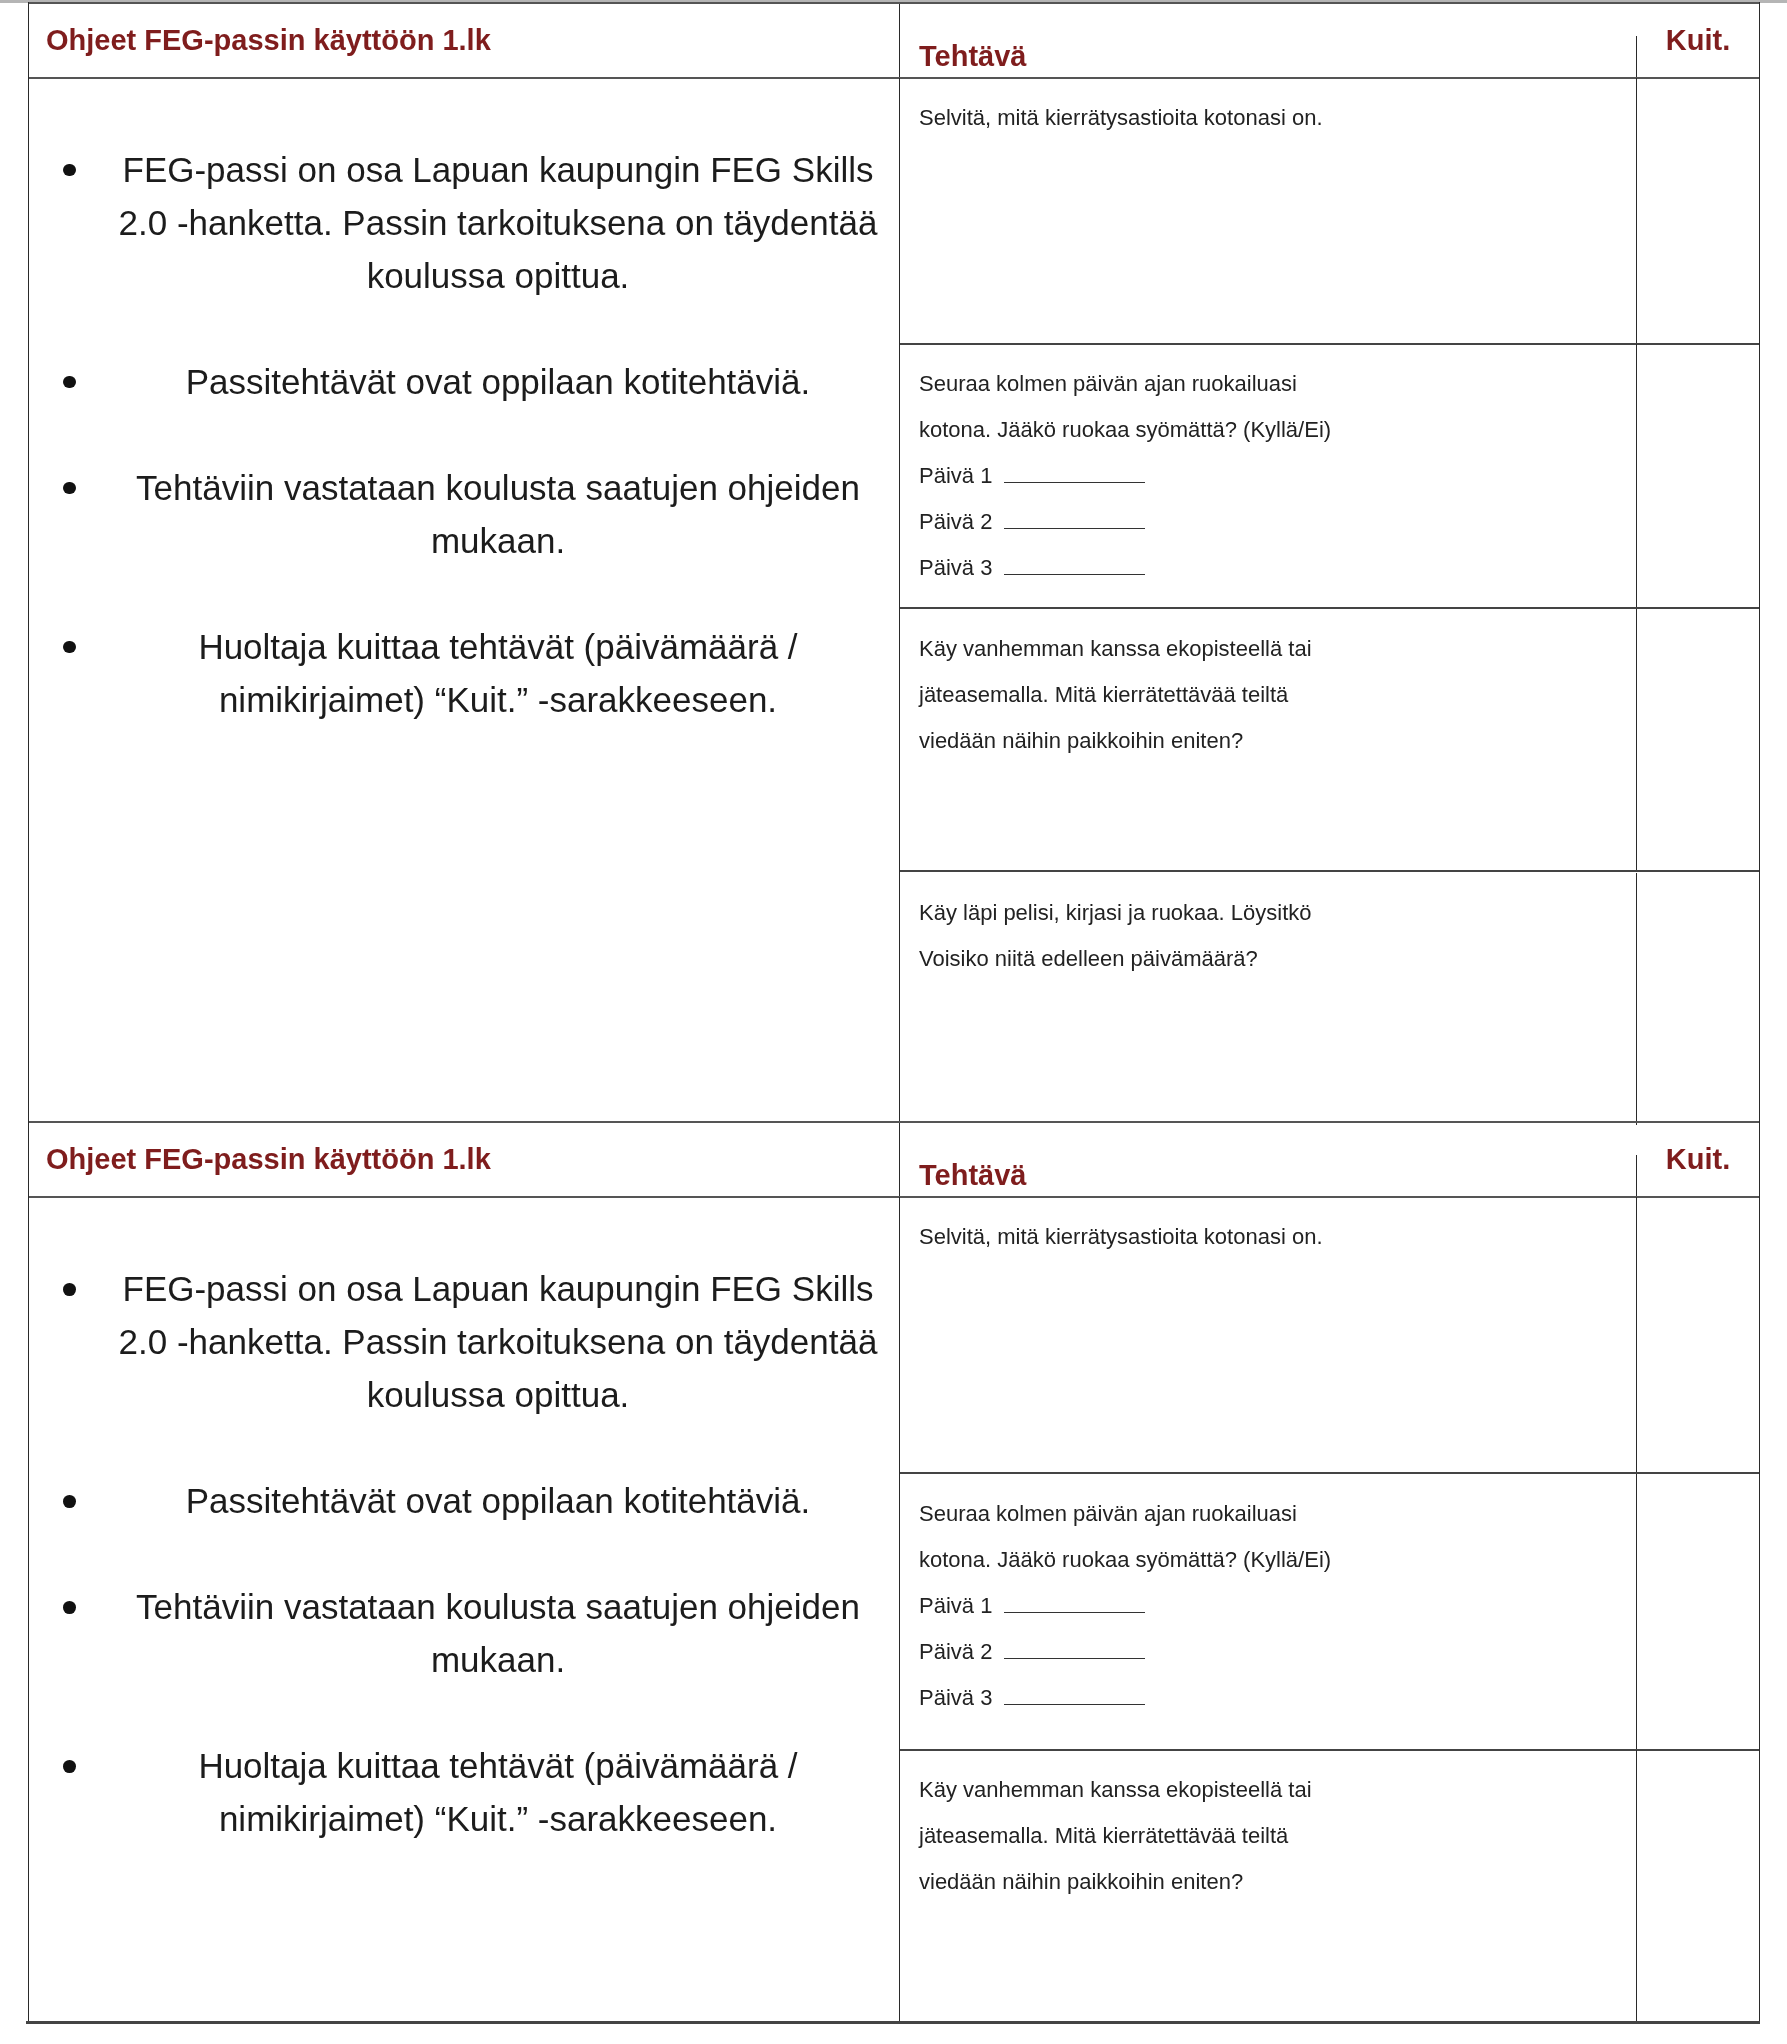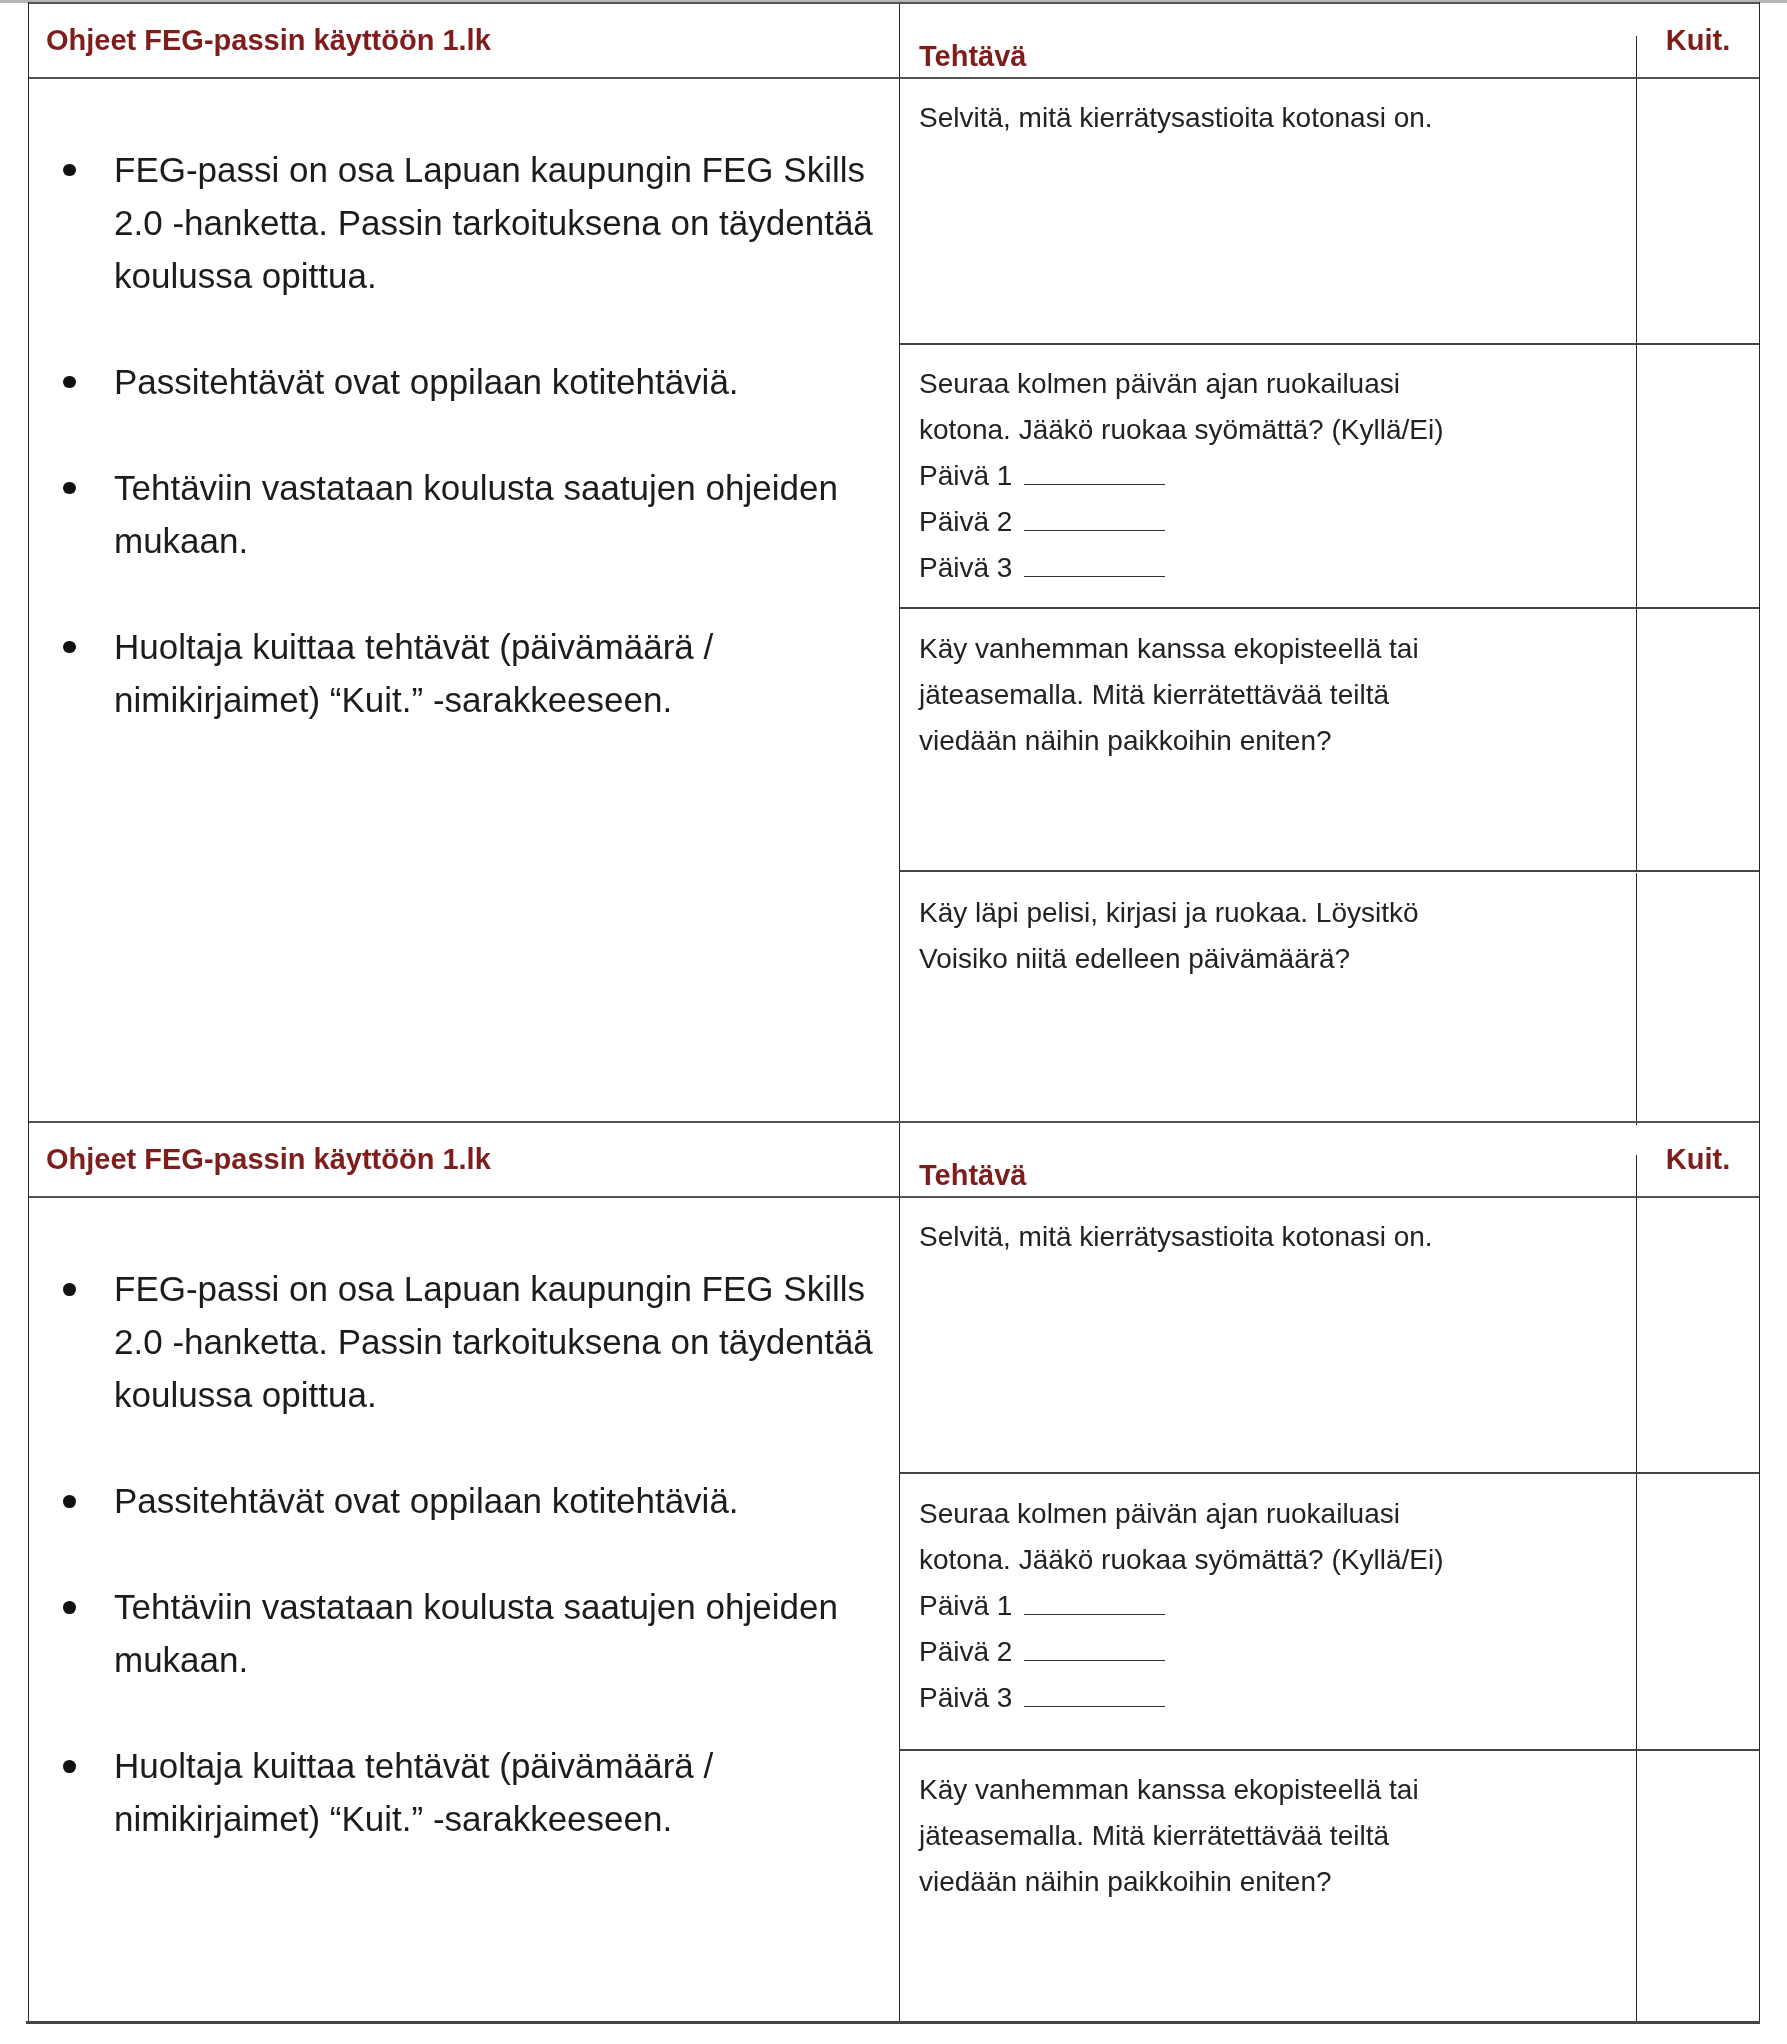--- a/index.html
+++ b/index.html
@@ -21,7 +21,7 @@
   .left li .dot { position: absolute; left: 34px; top: 21px; width: 12.8px; height: 12.8px; border-radius: 50%; background: #111; }
   .task { position: absolute; left: 871px; width: 859px; box-sizing: border-box; display: flex; border-bottom: 2.6px solid #444; }
   .task.last { border-bottom: none; }
-  .task .txt { width: 737px; box-sizing: border-box; border-right: 1.7px solid #2a2a2a; padding: 17px 19px; font-size: 28px; line-height: 46px; color: #222; }
+  .task .txt { width: 737px; box-sizing: border-box; border-right: 1.7px solid #2a2a2a; padding: 17px 19px; font-size: 22px; line-height: 46px; color: #222; }
   .task .kuit { flex: 1; }
   .line { display: block; }
   .blank { display: inline-block; width: 141px; border-bottom: 1.7px solid #333; margin-left: 12px; height: 25.6px; vertical-align: baseline; }

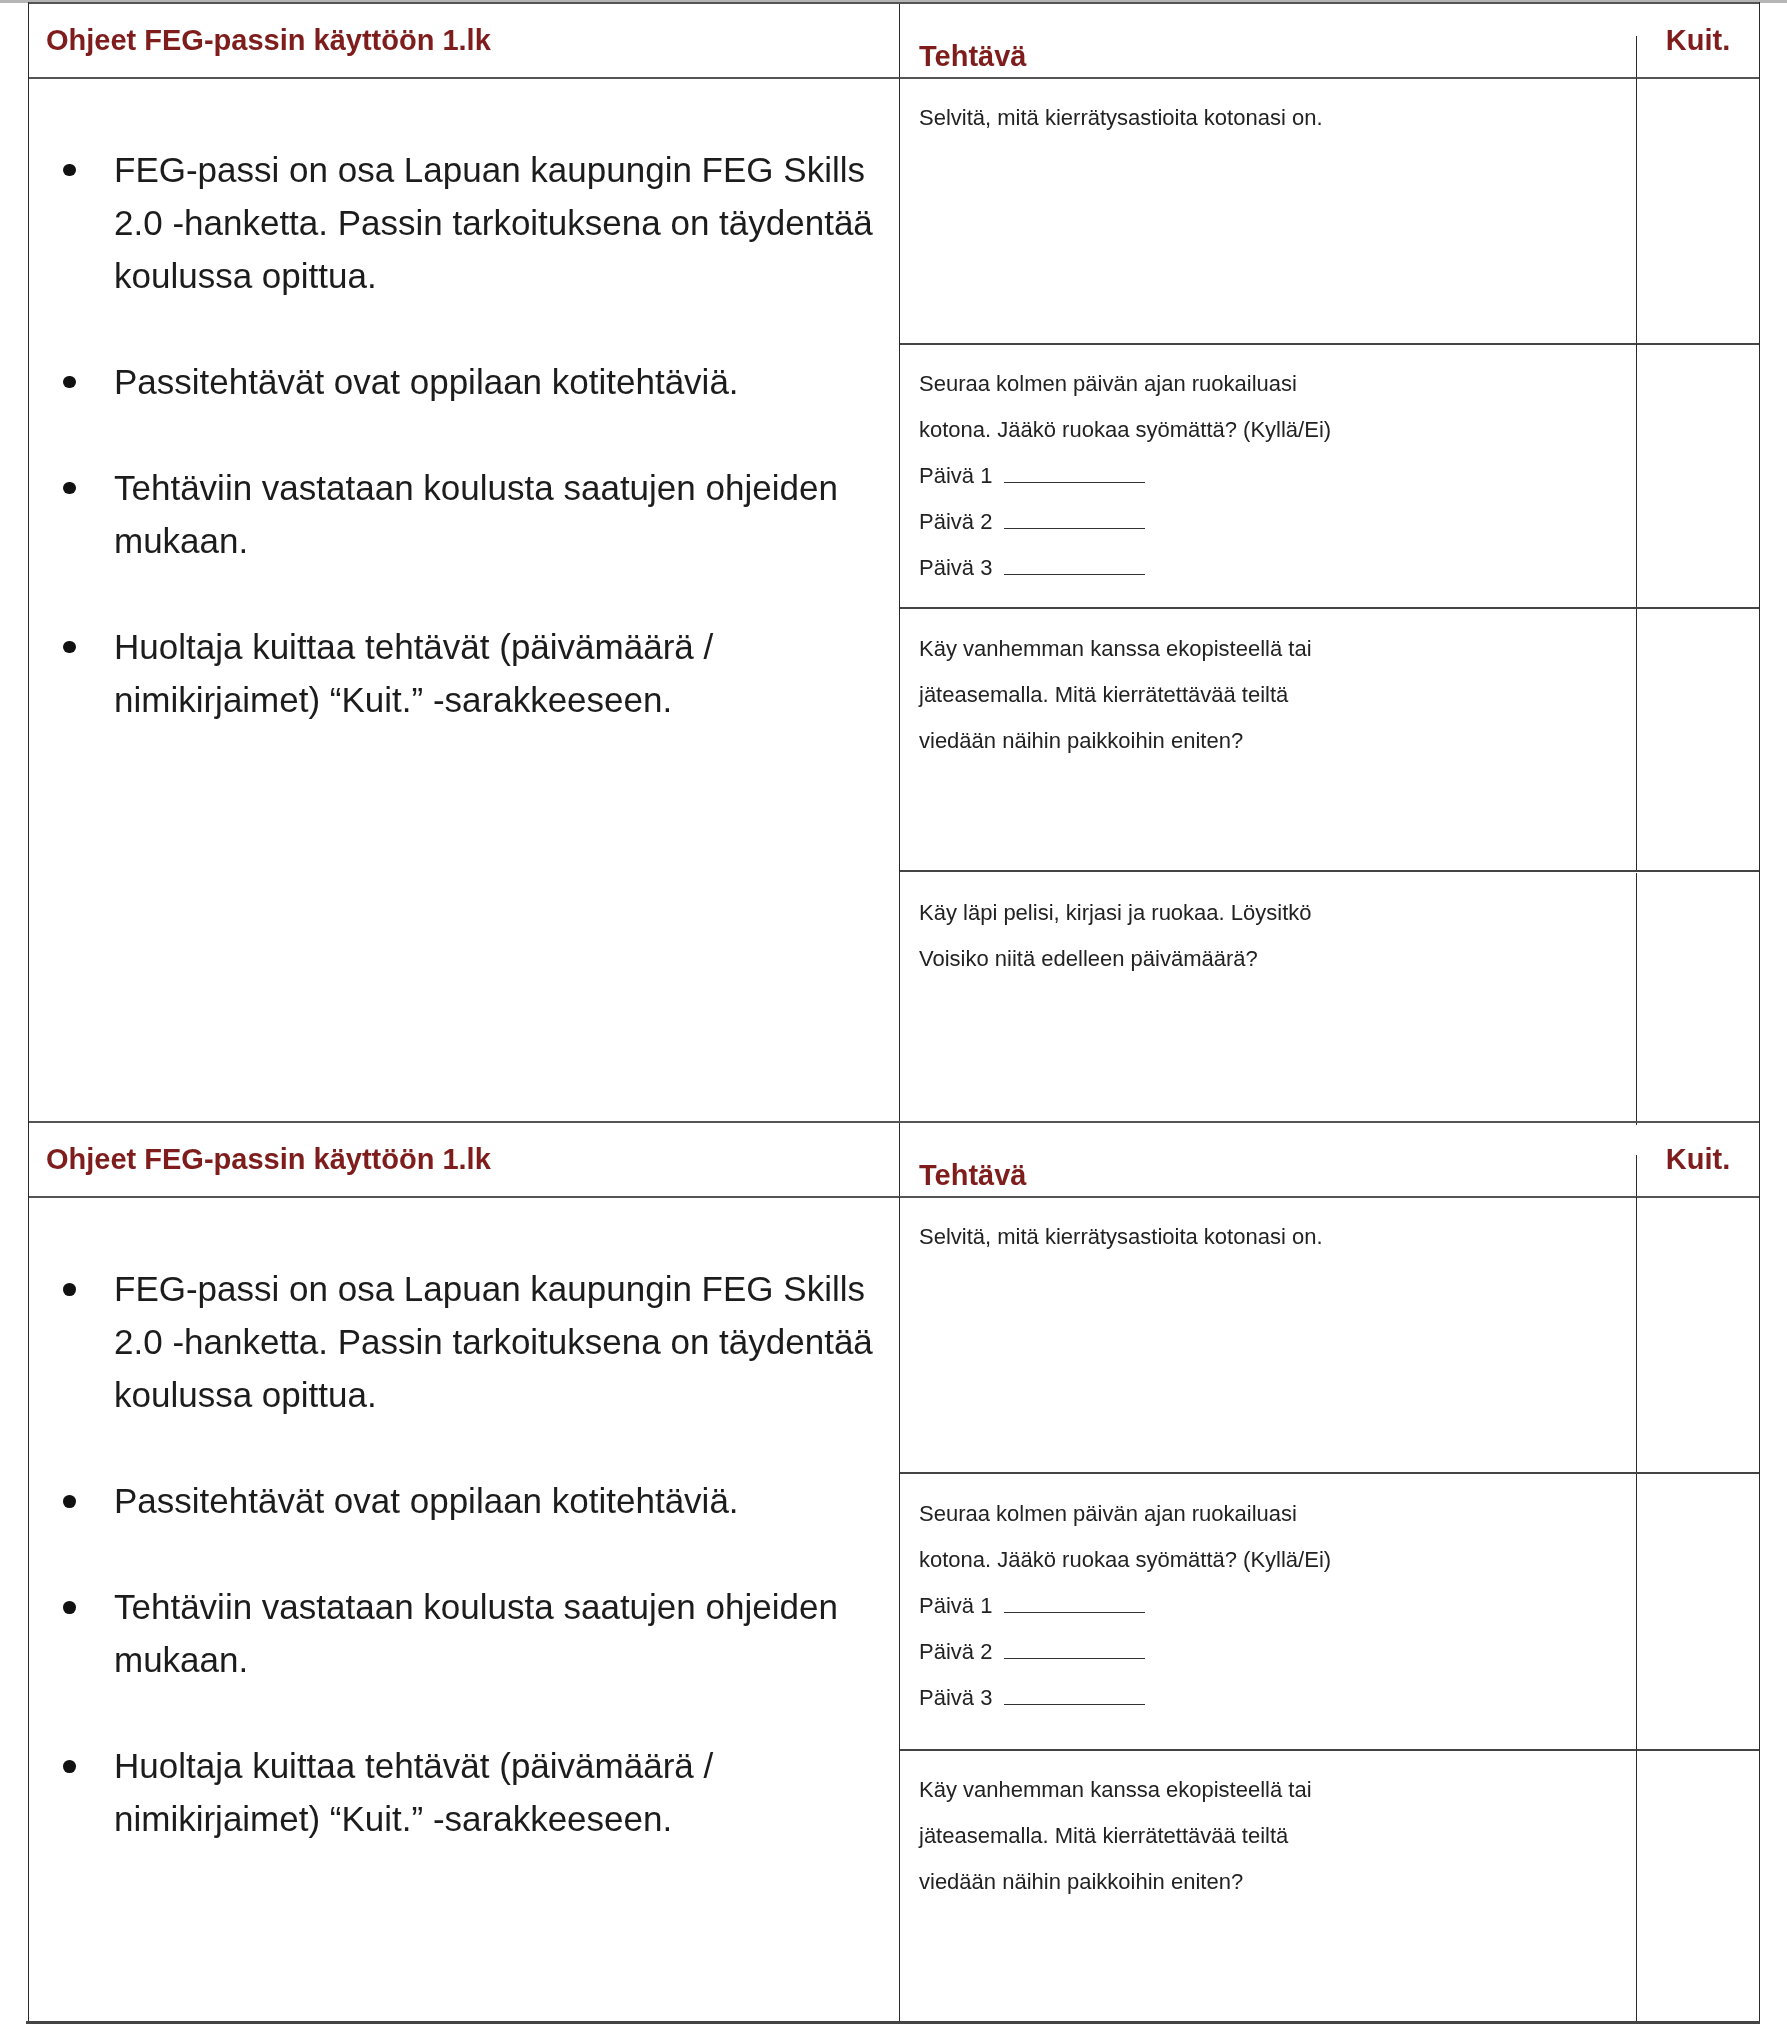--- a/index.html
+++ b/index.html
@@ -15,7 +15,7 @@
   .c1 { width: 871px; padding-left: 17px; border-right: 1.7px solid #2a2a2a; }
   .c2 { width: 737px; padding-left: 19px; border-right: 1.7px solid #2a2a2a; margin-top: 32px; }
   .c3 { flex: 1; justify-content: center; }
-  .left { position: absolute; left: 0; width: 871px; box-sizing: border-box; border-right: 1.7px solid #2a2a2a; }
+  .left { position: absolute; left: 0; width: 871px; box-sizing: border-box; border-right: 1.7px solid #2a2a2a; text-align: center; }
   .left ul { margin: 0; padding: 0; list-style: none; }
   .left li { position: relative; padding-left: 85px; padding-right: 17px; font-size: 35px; line-height: 53px; color: #1c1c1c; }
   .left li .dot { position: absolute; left: 34px; top: 21px; width: 12.8px; height: 12.8px; border-radius: 50%; background: #111; }

